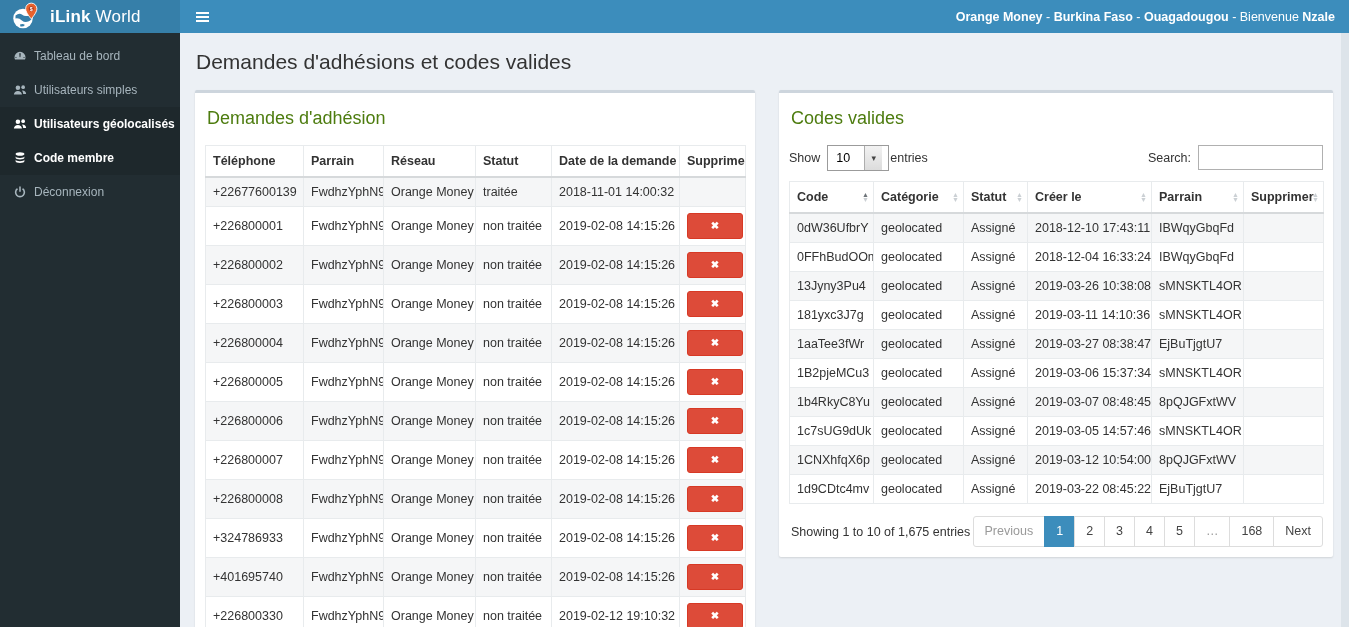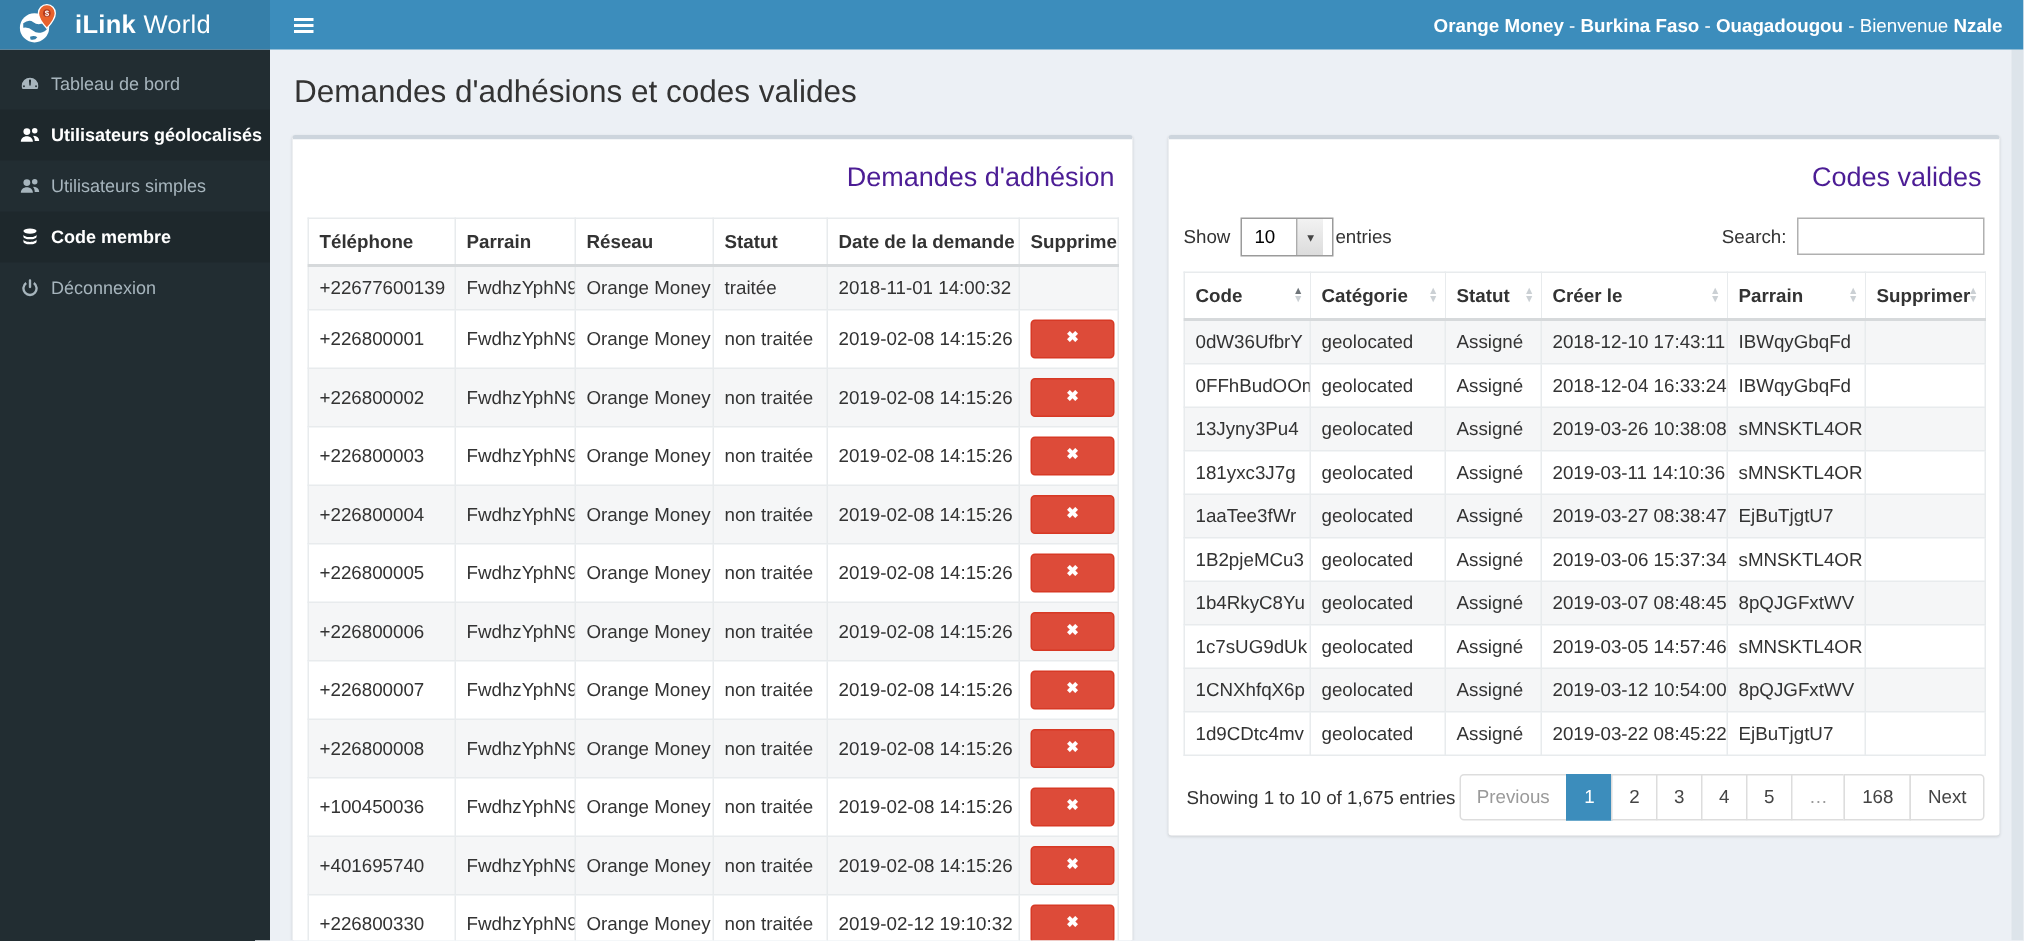--- a/index.html
+++ b/index.html
@@ -147,6 +147,17 @@
         </span>
         <span class="side-label">Tableau de bord</span>
       </div>
+      <div class="side-item">
+        <span class="side-icon">
+          <svg viewBox="0 0 16 16">
+            <circle cx="5.6" cy="5.4" r="2.6"></circle>
+            <path d="M1 13.2c0-2.6 2.1-4.2 4.6-4.2s4.6 1.6 4.6 4.2z"></path>
+            <circle cx="11.6" cy="4.8" r="2.1"></circle>
+            <path d="M10.9 8.6c2.3.1 4.1 1.6 4.1 4h-3.4c0-1.6-.4-2.9-1.3-3.8z"></path>
+          </svg>
+        </span>
+        <span class="side-label">Utilisateurs simples</span>
+      </div>
       <div class="side-item active">
         <span class="side-icon">
           <svg viewBox="0 0 16 16">
@@ -157,17 +168,6 @@
           </svg>
         </span>
         <span class="side-label">Utilisateurs géolocalisés</span>
-      </div>
-      <div class="side-item">
-        <span class="side-icon">
-          <svg viewBox="0 0 16 16">
-            <circle cx="5.6" cy="5.4" r="2.6"></circle>
-            <path d="M1 13.2c0-2.6 2.1-4.2 4.6-4.2s4.6 1.6 4.6 4.2z"></path>
-            <circle cx="11.6" cy="4.8" r="2.1"></circle>
-            <path d="M10.9 8.6c2.3.1 4.1 1.6 4.1 4h-3.4c0-1.6-.4-2.9-1.3-3.8z"></path>
-          </svg>
-        </span>
-        <span class="side-label">Utilisateurs simples</span>
       </div>
       <div class="side-item active">
         <span class="side-icon">

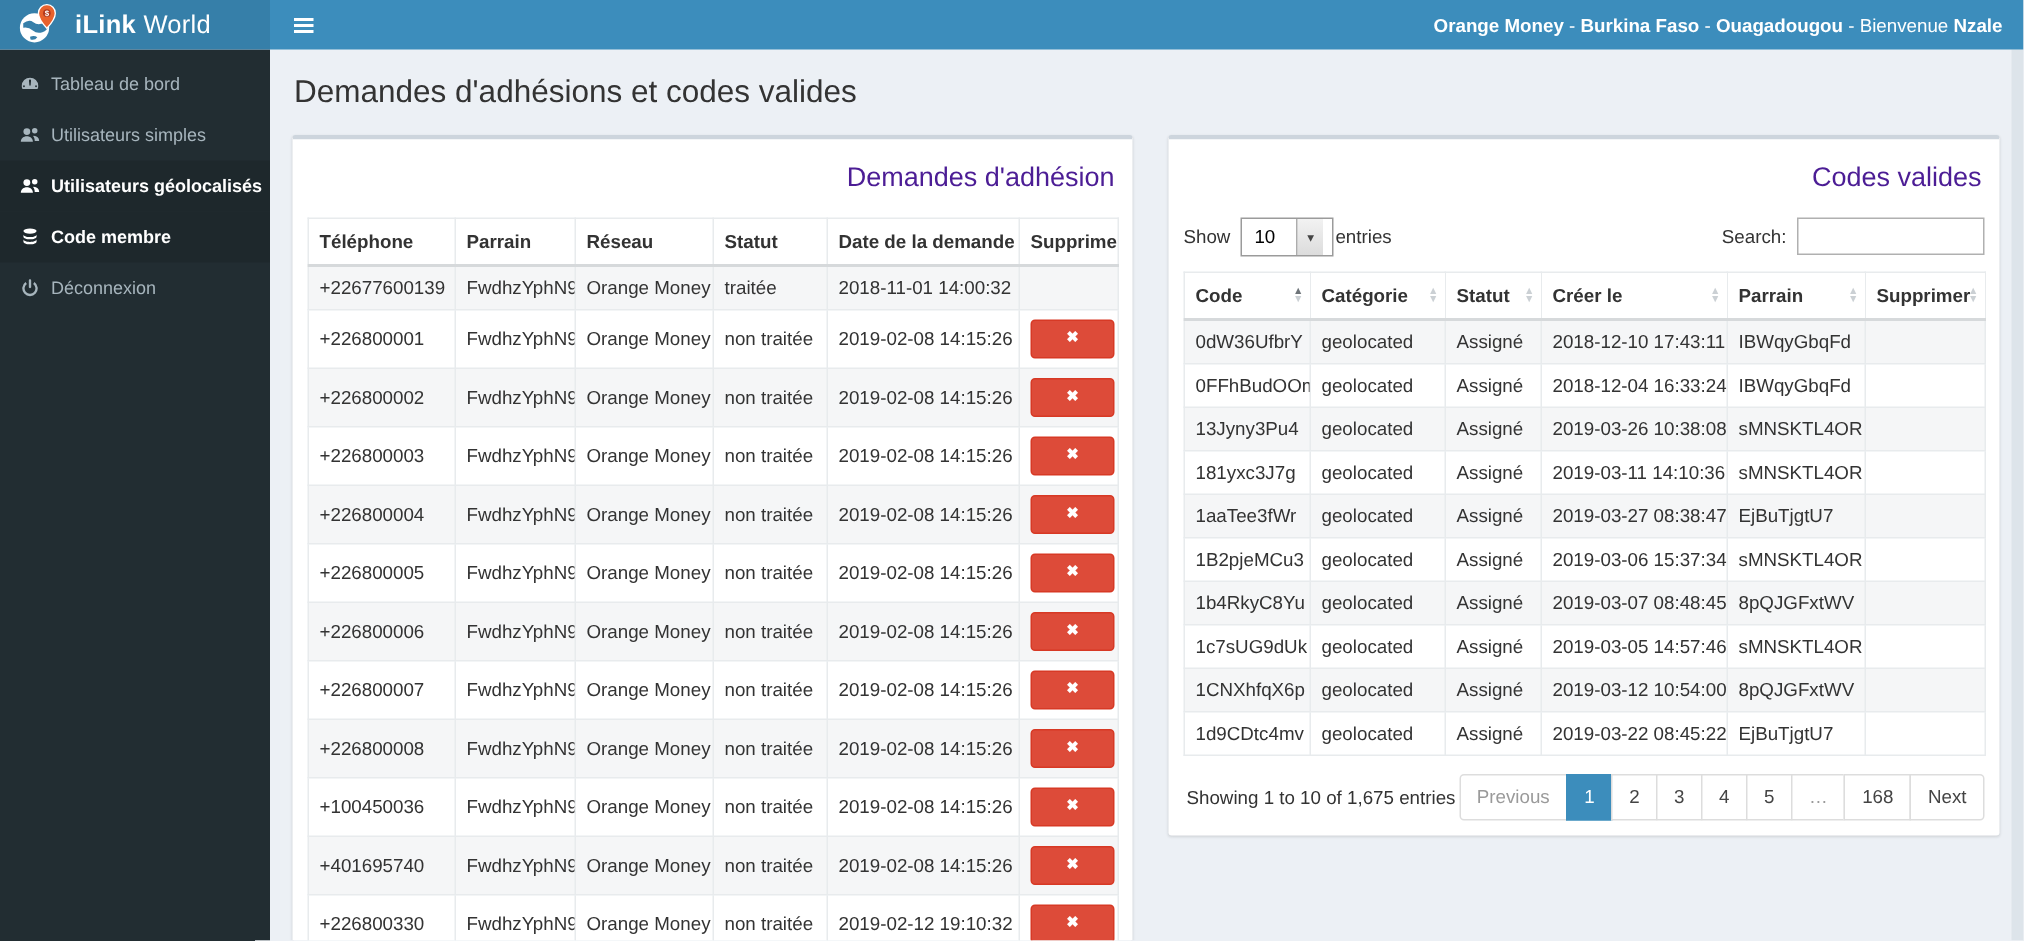--- a/index.html
+++ b/index.html
@@ -47,7 +47,7 @@
   }
   .panel.left  { width:560px; }
   .panel.right { width:554px; }
-  .panel-title { font-size:18px; font-weight:400; color:#4c1d95; margin:5px 2px 16px;text-align:right; }
+  .panel-title { font-size:18px; font-weight:400; color:#4d7c0f; margin:5px 2px 16px; }
 
   
   .tbl { border-collapse:collapse; width:100%; font-size:12.5px; color:#333; table-layout:fixed; }

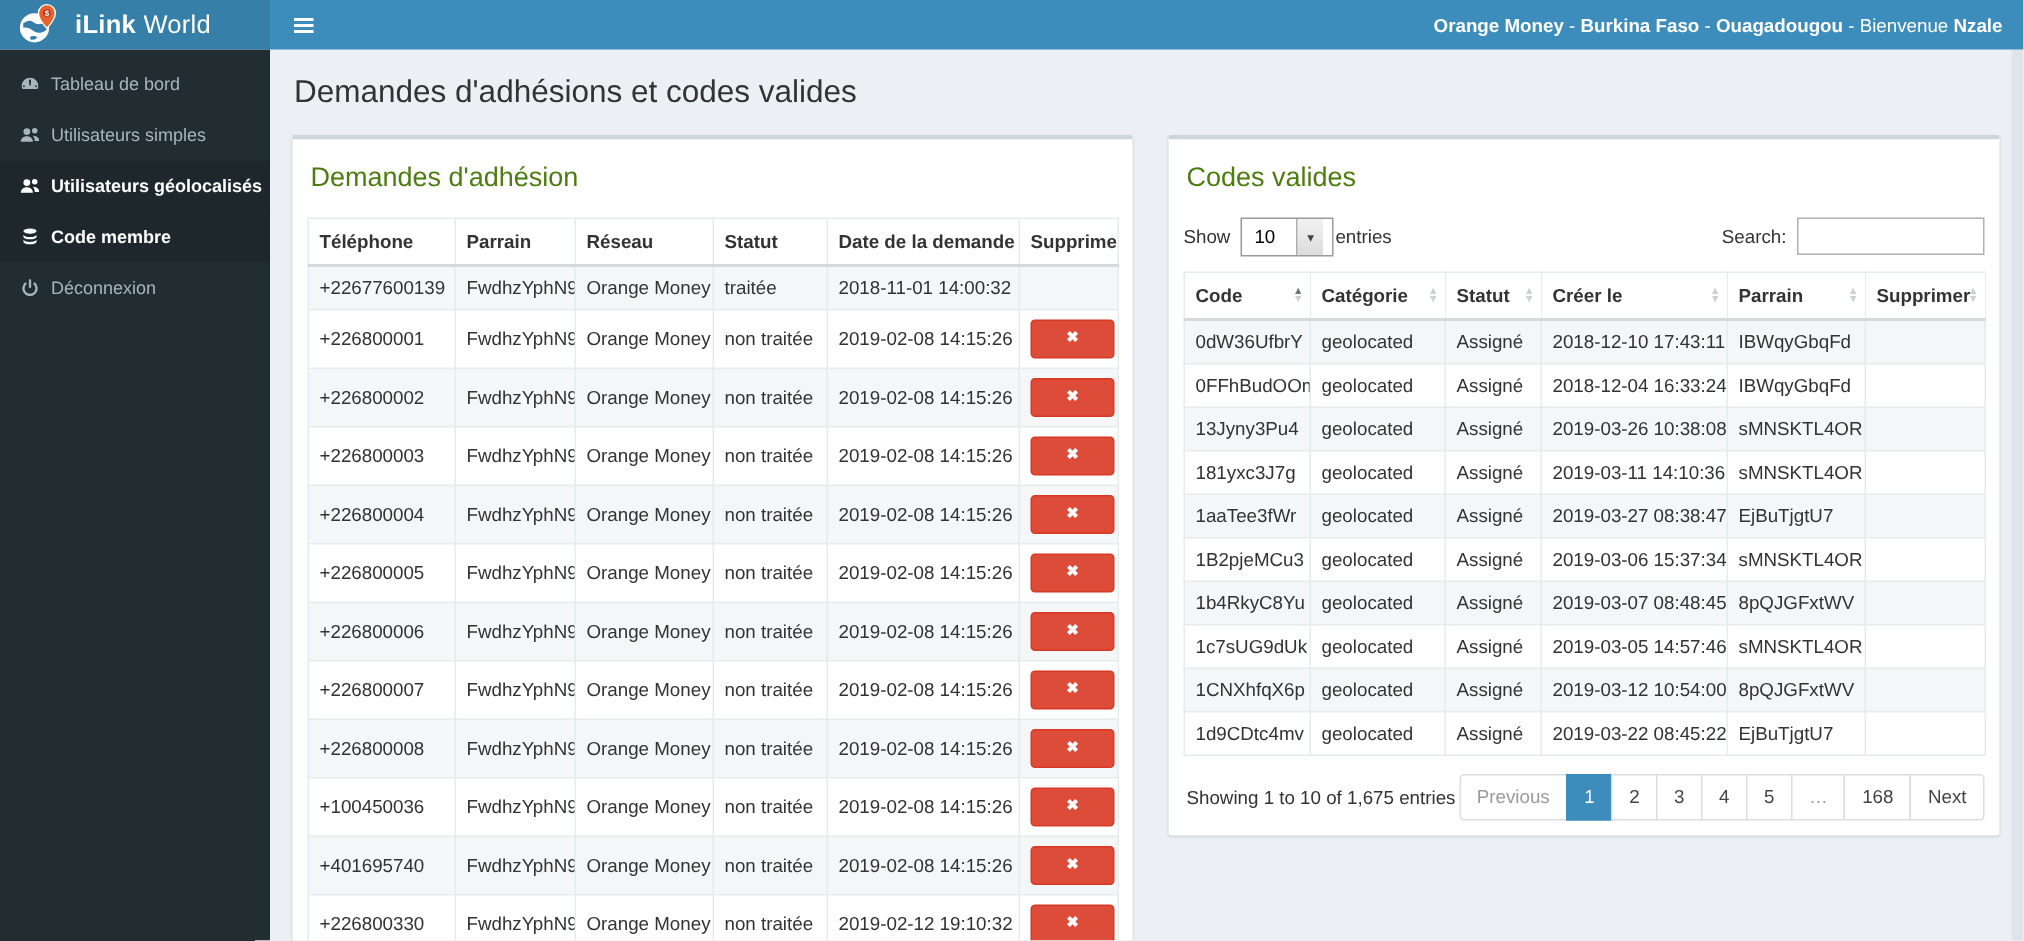--- a/index.html
+++ b/index.html
@@ -298,7 +298,7 @@
               </td>
             </tr>
             <tr>
-              <td>+100450036</td>
+              <td>+324786933</td>
               <td>FwdhzYphN9</td>
               <td>Orange Money</td>
               <td>non traitée</td>

